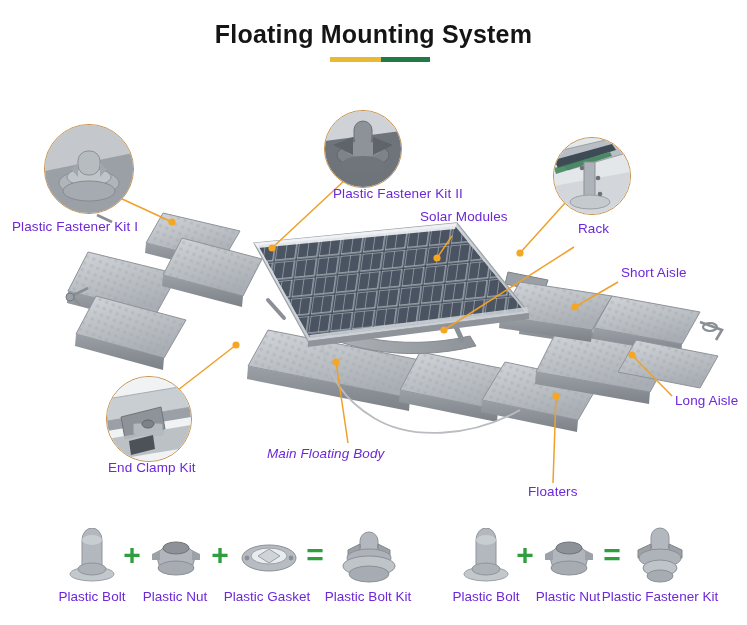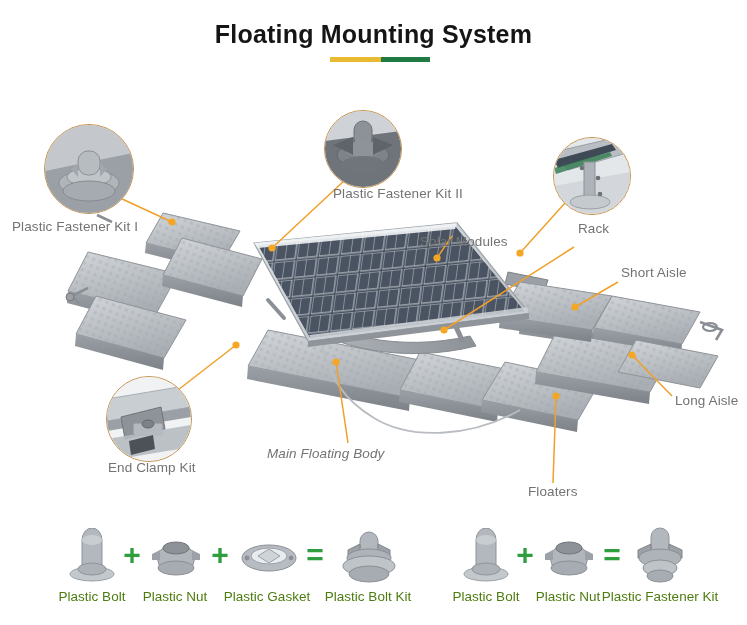--- a/index.html
+++ b/index.html
@@ -31,7 +31,7 @@
 
   
   .lbl{
-    position:absolute;font-size:13.5px;color:#737373;white-space:nowrap;
+    position:absolute;font-size:13.5px;color:#6d28d9;white-space:nowrap;
     letter-spacing:.1px;
   }
 

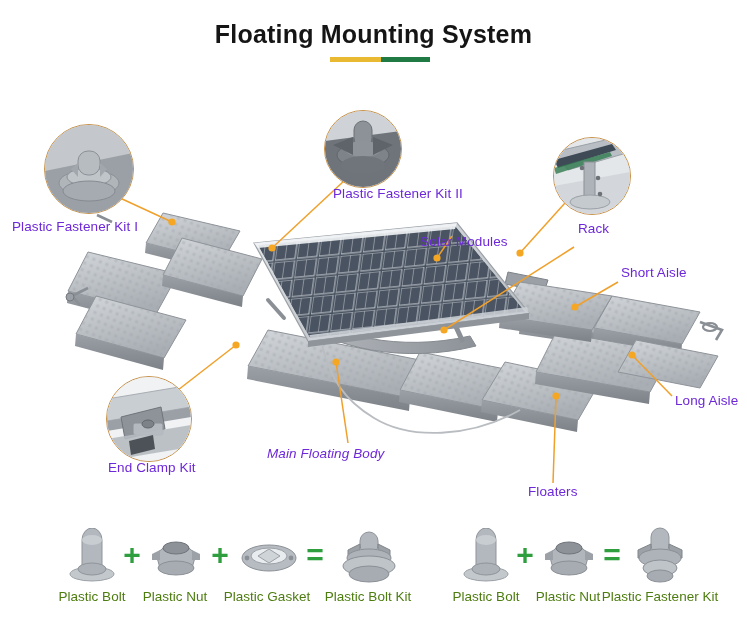--- a/index.html
+++ b/index.html
@@ -270,7 +270,7 @@
   <div class="lbl" style="left:12px;top:219px;">Plastic Fastener Kit I</div>
   <div class="lbl" style="left:333px;top:186px;">Plastic Fastener Kit II</div>
   <div class="lbl" style="left:578px;top:221px;">Rack</div>
-  <div class="lbl" style="left:420px;top:234px;text-align:right;">Solar Modules</div>
+  <div class="lbl" style="left:420px;top:209px;text-align:right;">Solar Modules</div>
   <div class="lbl" style="left:621px;top:265px;">Short Aisle</div>
   <div class="lbl" style="left:675px;top:393px;">Long Aisle</div>
   <div class="lbl" style="left:108px;top:460px;">End Clamp Kit</div>

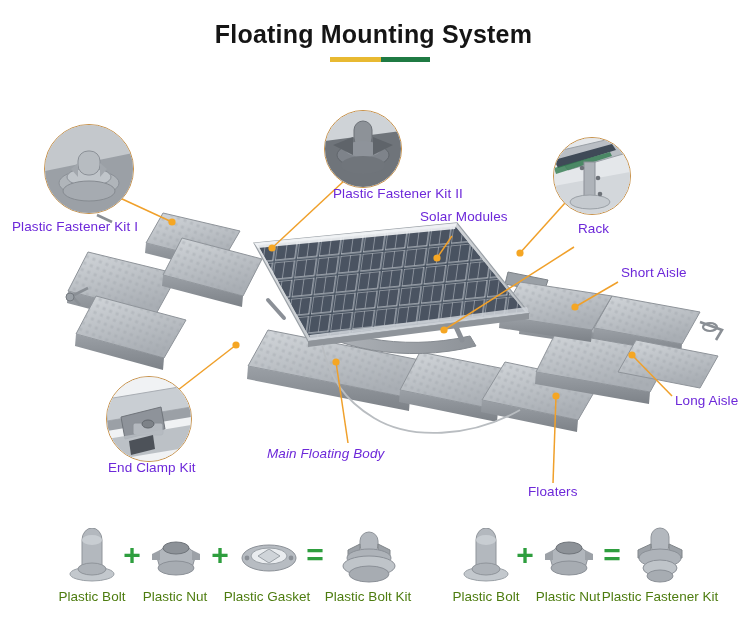--- a/index.html
+++ b/index.html
@@ -38,7 +38,7 @@
   
   .legend-item{position:absolute;}
   .legend-cap{
-    position:absolute;font-size:13.5px;color:#4d7c0f;white-space:nowrap;
+    position:absolute;font-size:13.5px;color:#6d28d9;white-space:nowrap;
     transform:translateX(-50%);
   }
   .op{

